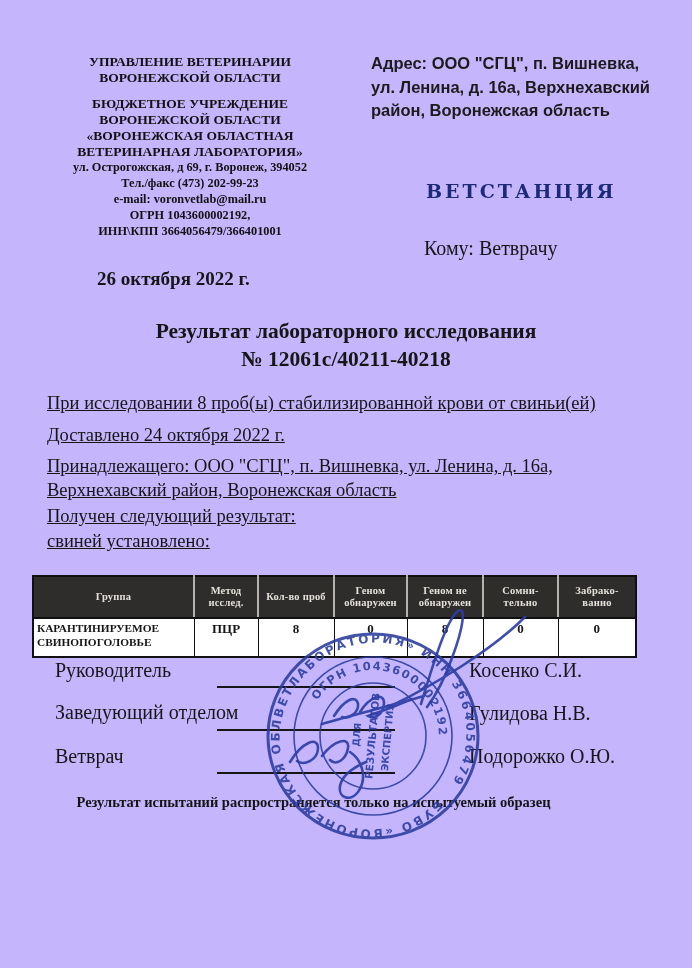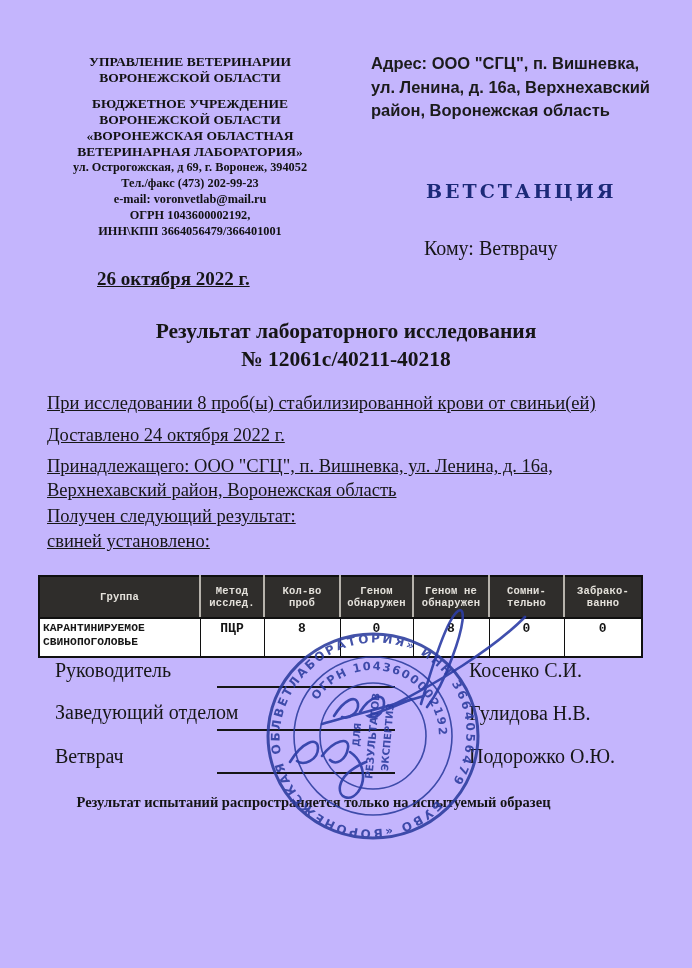--- a/index.html
+++ b/index.html
@@ -29,7 +29,7 @@
     font-size:19px; letter-spacing:3px; color:#1c2a78;margin-top:30px;
   }
   .komu { position:absolute; left:424px; top:237px; font-size:20px; }
-  .docdate { position:absolute; left:97px; top:268px; font-size:19px; font-weight:bold;text-decoration:underline; }
+  .docdate { position:absolute; left:97px; top:268px; font-size:19px; font-weight:bold; }
   .title {
     position:absolute; left:0; top:317px; width:692px; text-align:center;
     font-size:21.5px; font-weight:bold; line-height:28px;

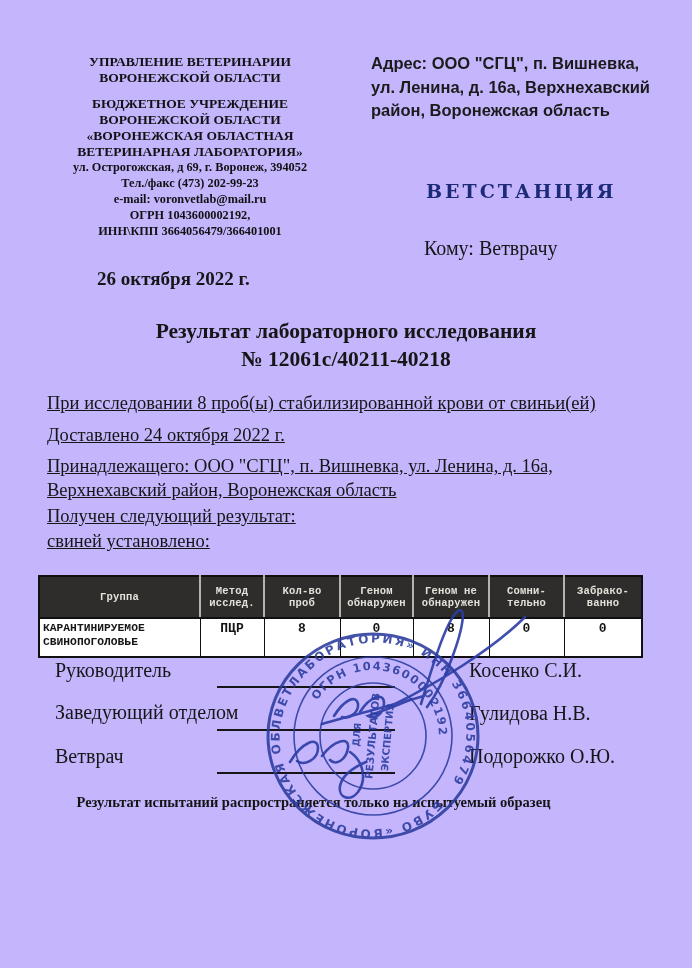--- a/index.html
+++ b/index.html
@@ -40,9 +40,9 @@
   .p3 { top:504px; } .p4 { top:529px; }
   
   table.results {
-    position:absolute; left:38px; top:575px; width:603px;
+    position:absolute; left:32px; top:575px; width:603px;
     border-collapse:collapse; table-layout:fixed;
-    font-family:Liberation Mono, monospace;
+    font-family:Liberation Serif, serif;
   }
   table.results td, table.results th { border:1.5px solid #101010; }
   table.results { border:2.5px solid #101010; }

